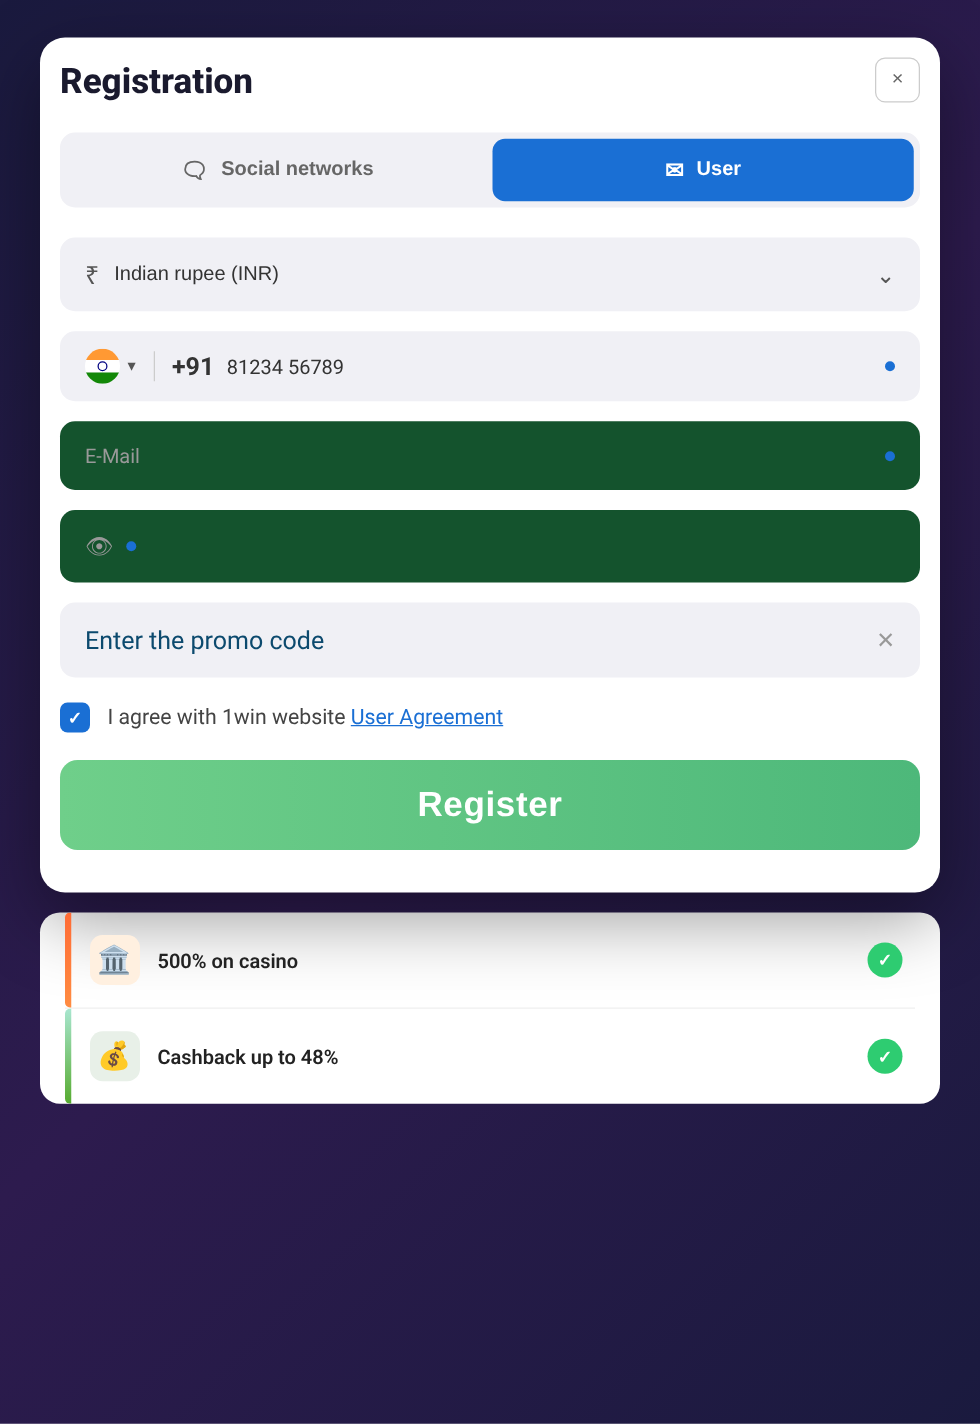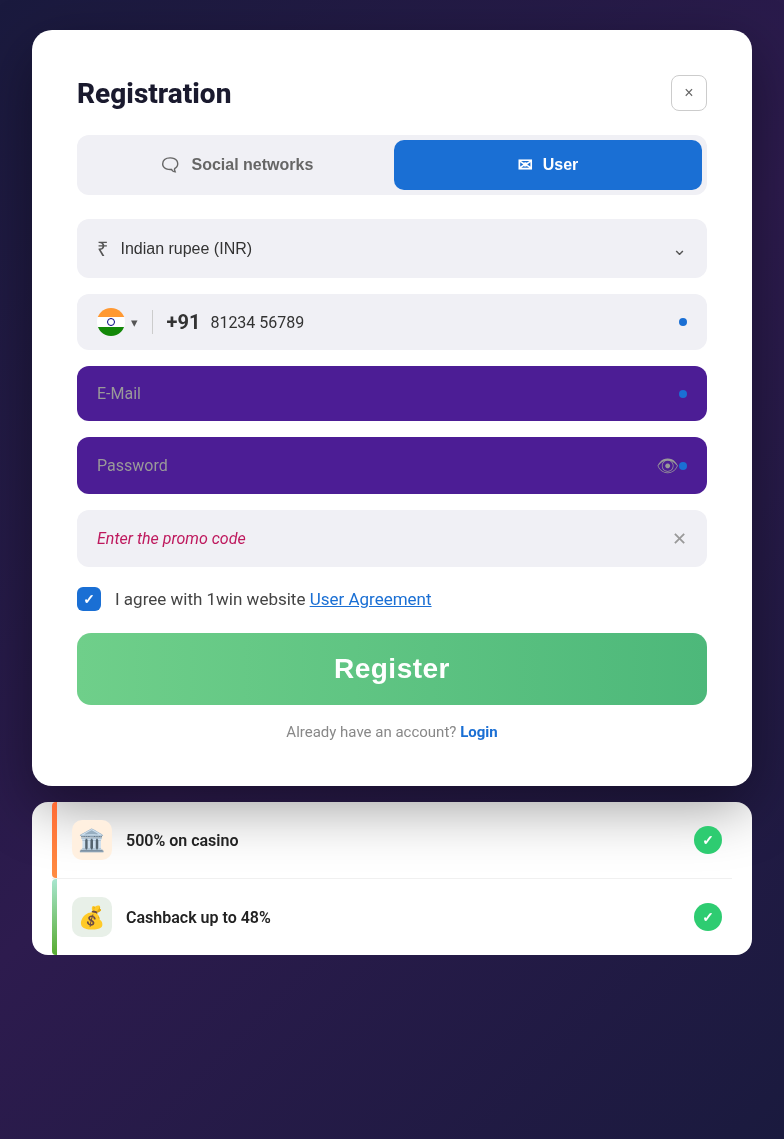--- a/index.html
+++ b/index.html
@@ -19,7 +19,7 @@
       background: #ffffff;
       border-radius: 20px;
       width: 720px;
-      padding: 45px;
+      padding: 16px;
       position: relative;
       box-shadow: 0 20px 60px rgba(0,0,0,0.4);
     }

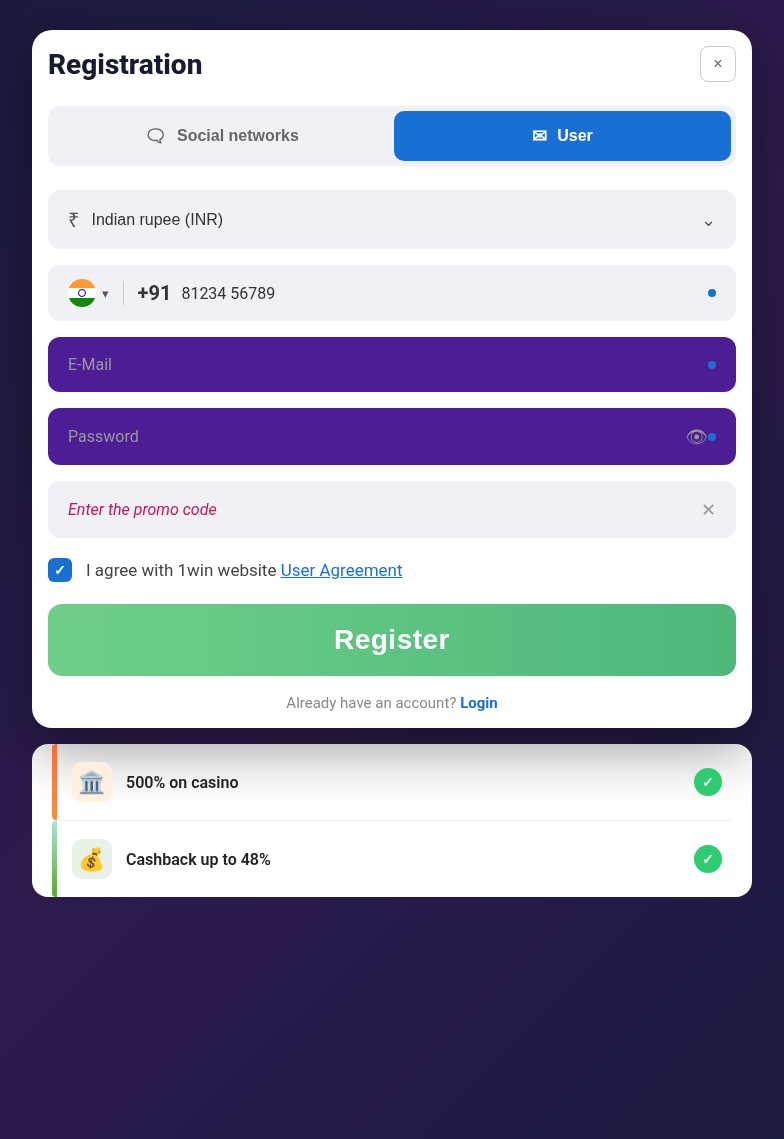--- a/index.html
+++ b/index.html
@@ -188,10 +188,11 @@
     .input-field {
       display: flex;
       align-items: center;
-      background: #4c1d95;
+      background: #14532d;
       border-radius: 12px;
       padding: 18px 20px;
       margin-bottom: 16px;
+      gap: 10px;
     }
 
     .input-placeholder {

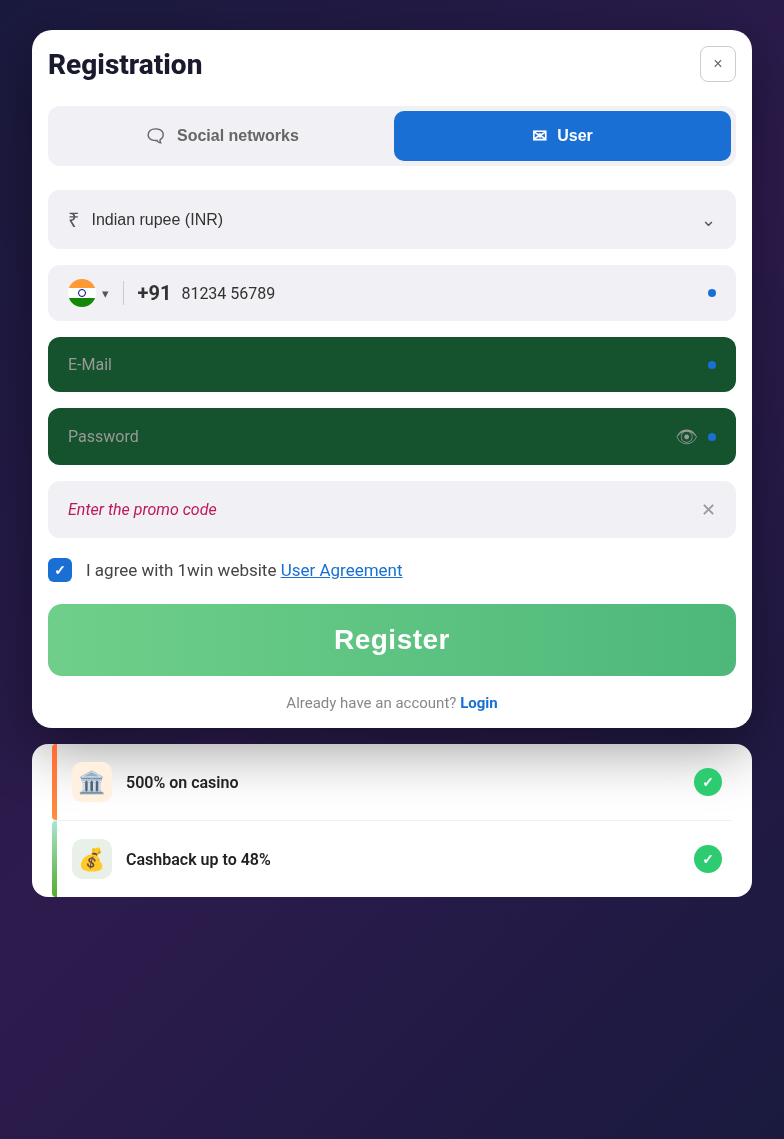--- a/index.html
+++ b/index.html
@@ -403,7 +403,6 @@
   </div>
 
   <div class="input-field">
-    <span class="input-placeholder">Password</span>
     <span class="eye-icon">👁</span>
     <div class="field-dot"></div>
   </div>

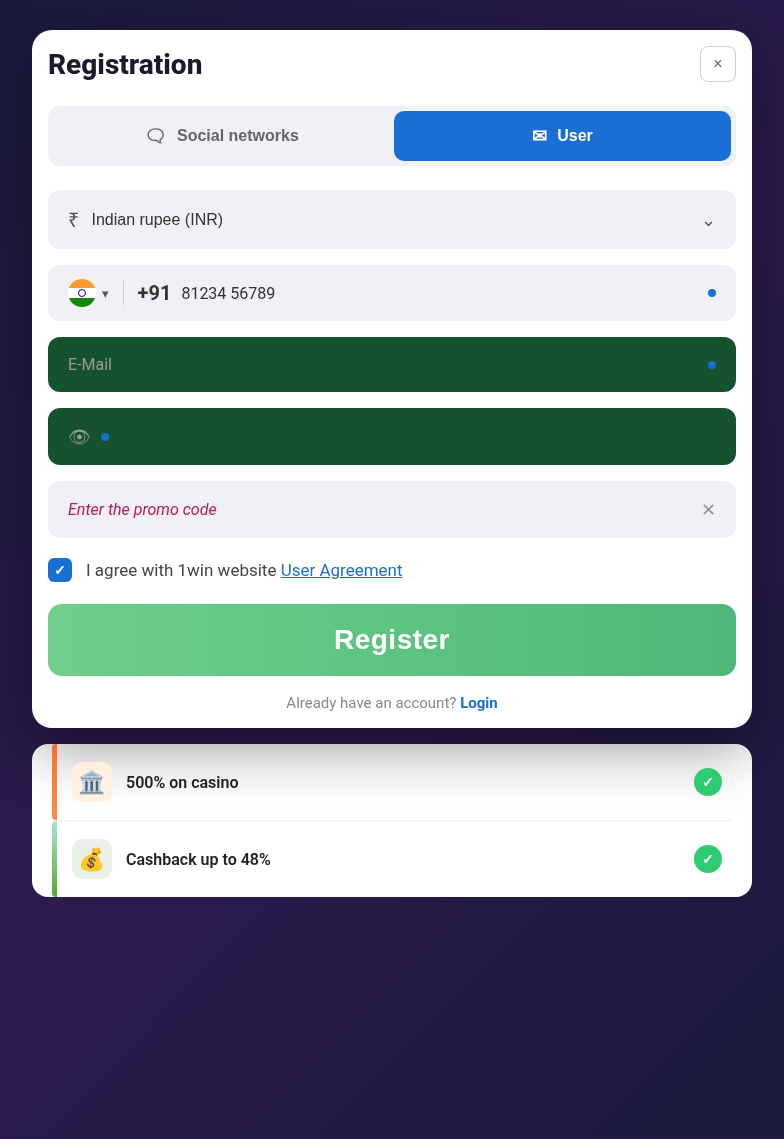--- a/index.html
+++ b/index.html
@@ -219,9 +219,8 @@
 
     .promo-placeholder {
       flex: 1;
-      color: #be185d;
-      font-size: 16px;
-      font-style: italic;
+      color: #0c4a6e;
+      font-size: 20px;
     }
 
     .clear-icon {

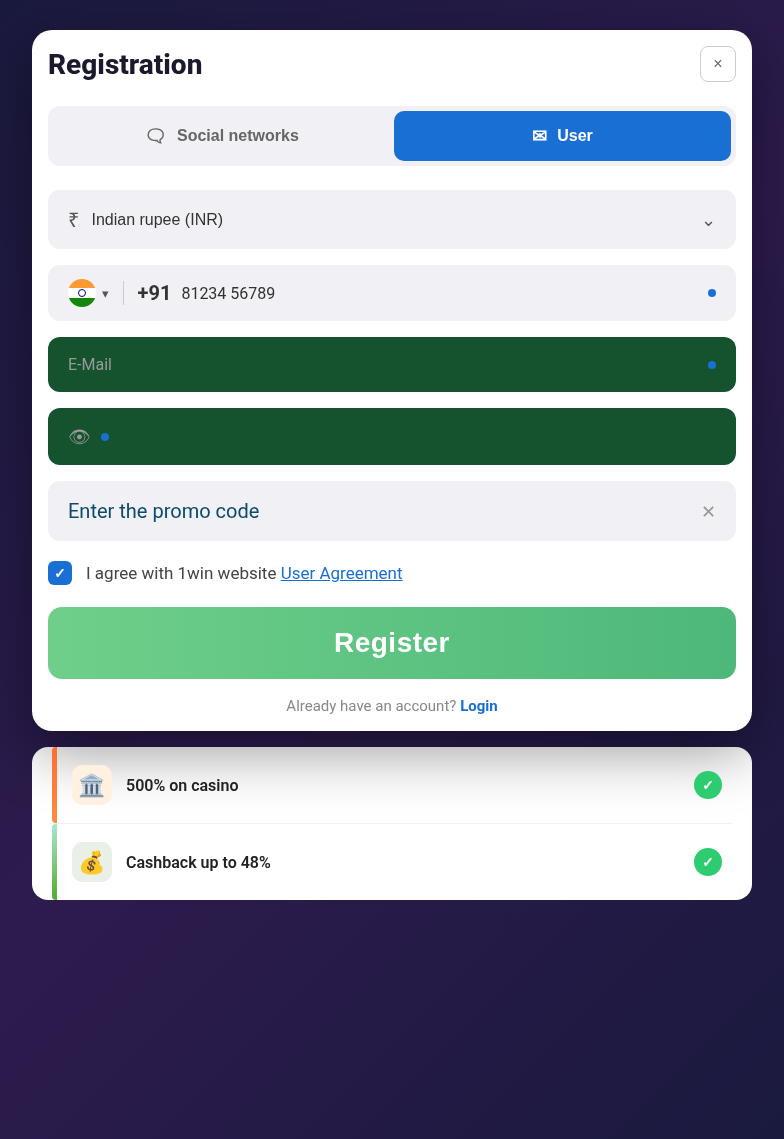--- a/index.html
+++ b/index.html
@@ -422,9 +422,6 @@
 
   <button class="register-btn">Register</button>
 
-  <div class="login-row">
-    <span>Already have an account? </span><span class="login-link">Login</span>
-  </div>
 </div>
 
 <div class="promotions-bar">

